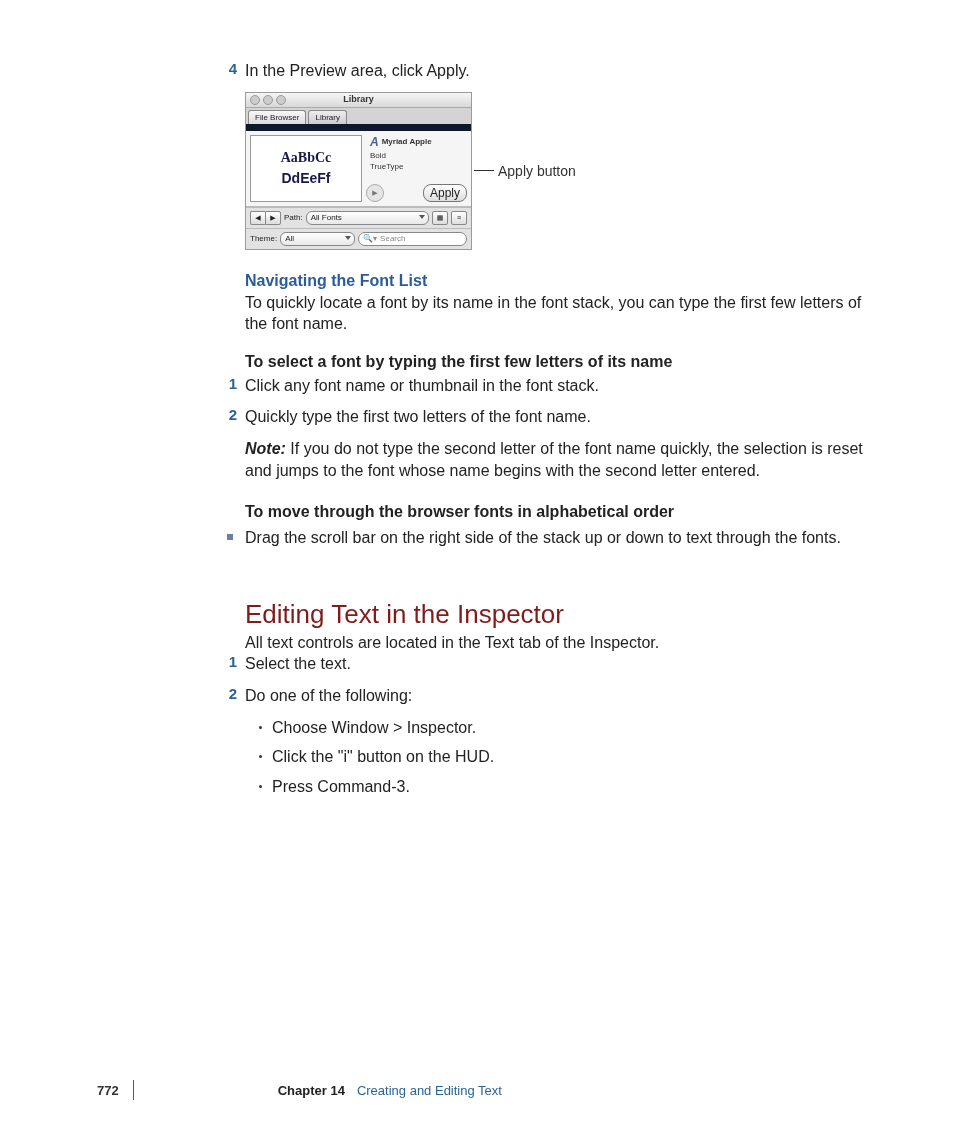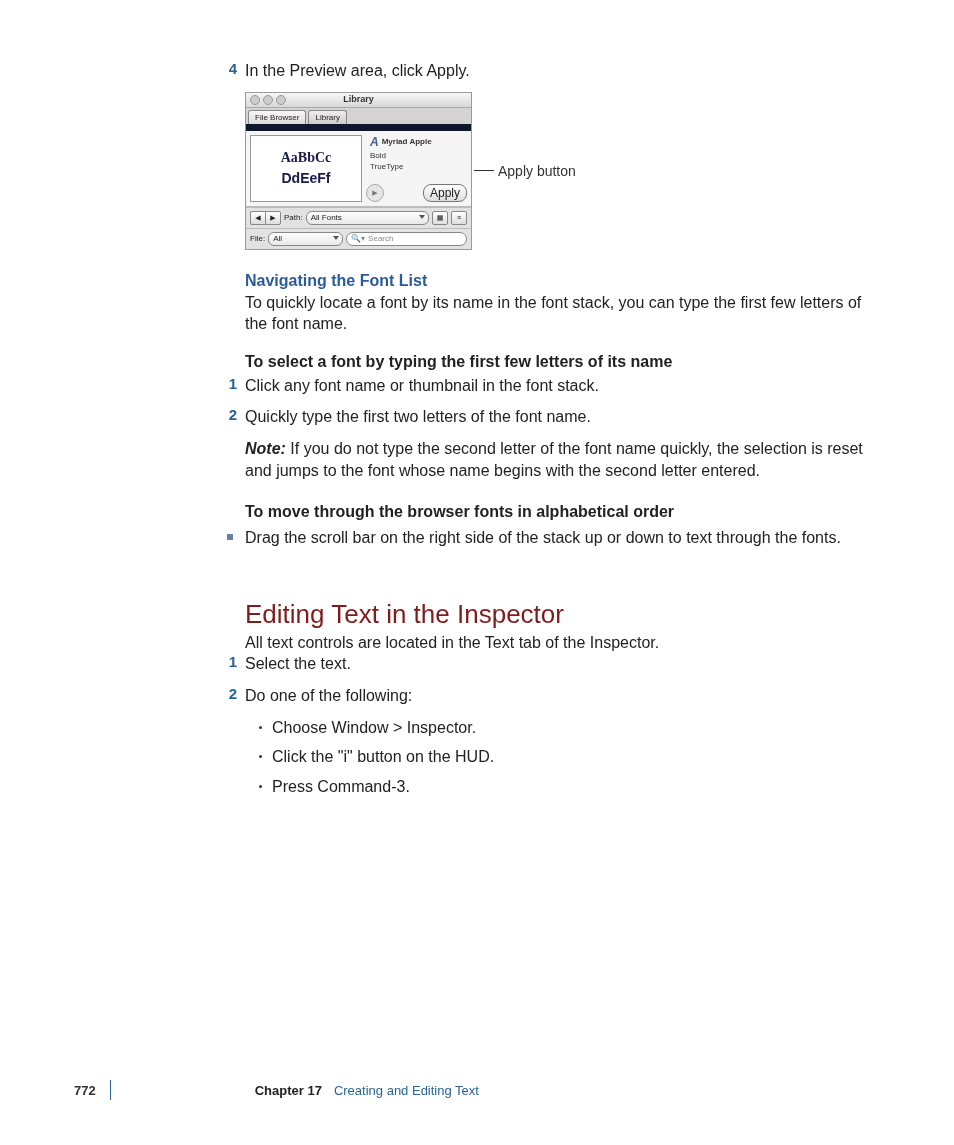--- a/index.html
+++ b/index.html
@@ -194,7 +194,7 @@
         <div class="iconbtn">≡</div>
       </div>
       <div class="themerow">
-        <span>File:</span>
+        <span>Theme:</span>
         <div class="dd" style="flex:0 0 55px;">
             <span>All</span>
           </div>

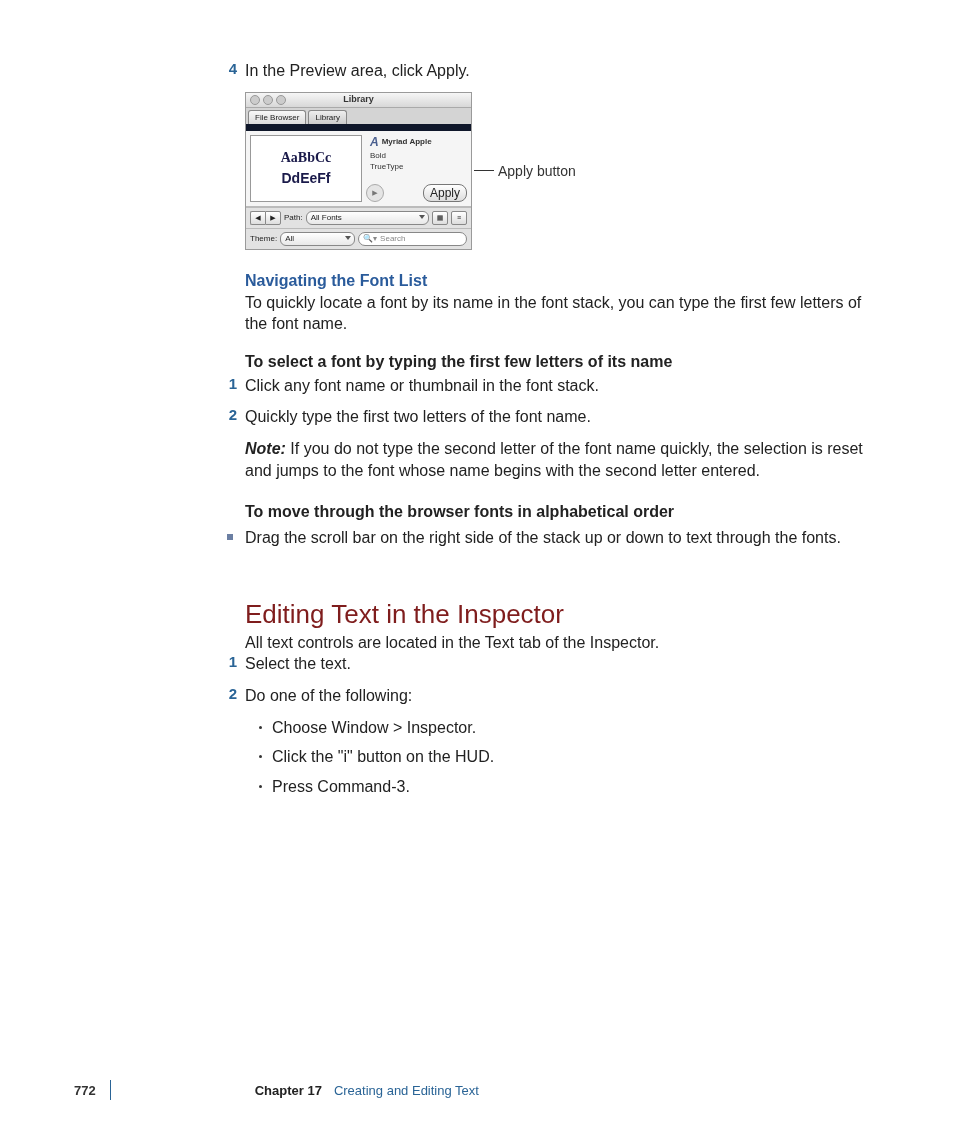--- a/index.html
+++ b/index.html
@@ -126,7 +126,7 @@
   
   .footer {
     position: absolute;
-    left: 74px;
+    left: 97px;
     bottom: 45px;
     display: flex;
     align-items: center;

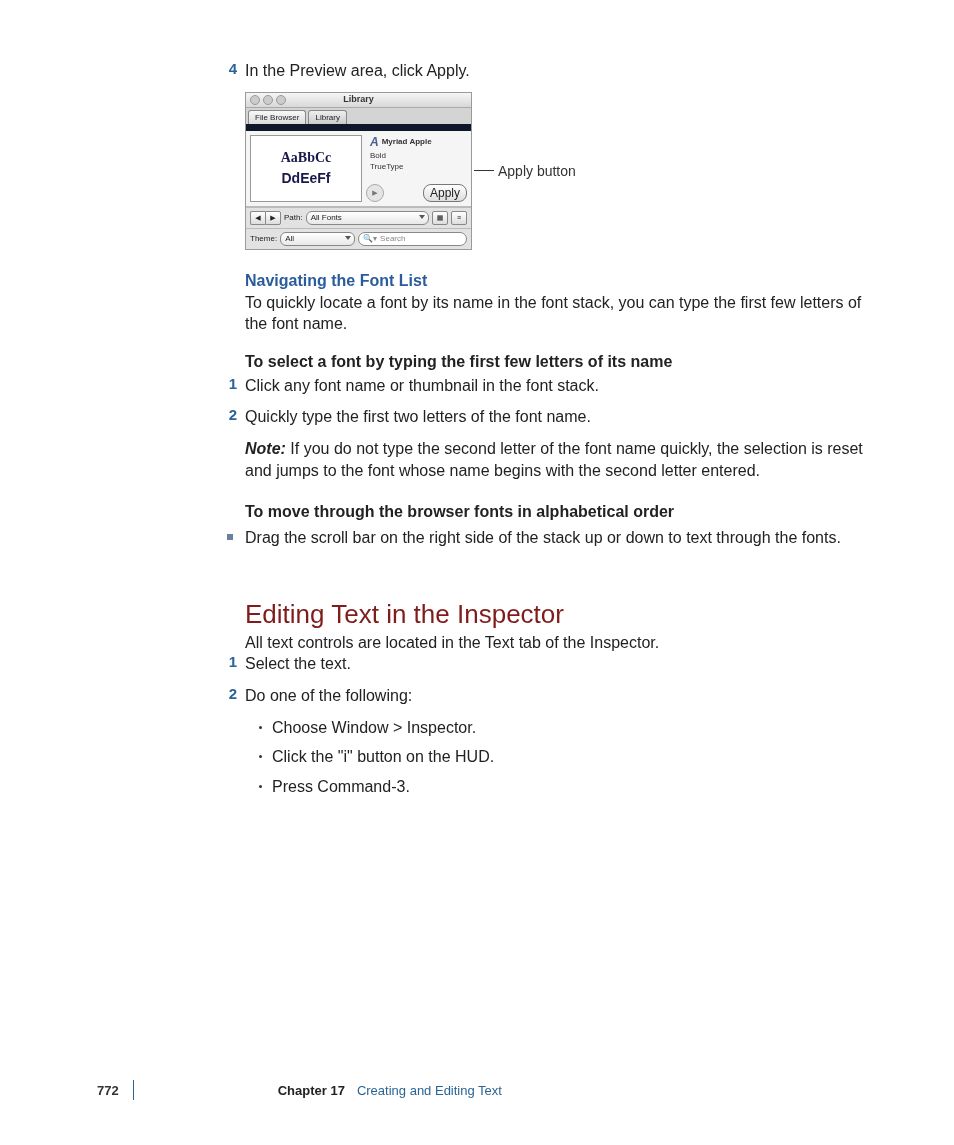--- a/index.html
+++ b/index.html
@@ -264,7 +264,7 @@
 <div class="footer">
   <span class="pnum">772</span>
   <span class="vline"></span>
-  <span class="chap">Chapter 17</span>
+  <span class="chap">Chapter 14</span>
   <span class="chaptitle">Creating and Editing Text</span>
 </div>
 

